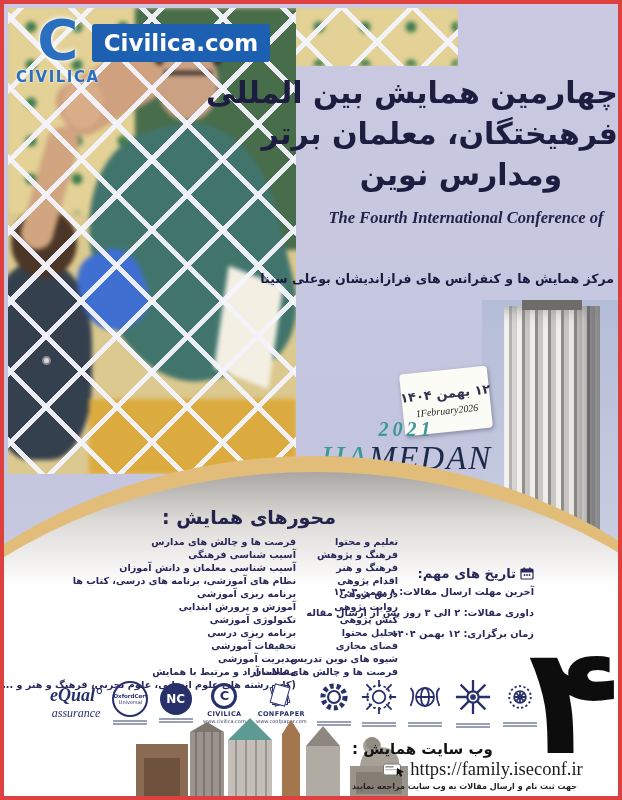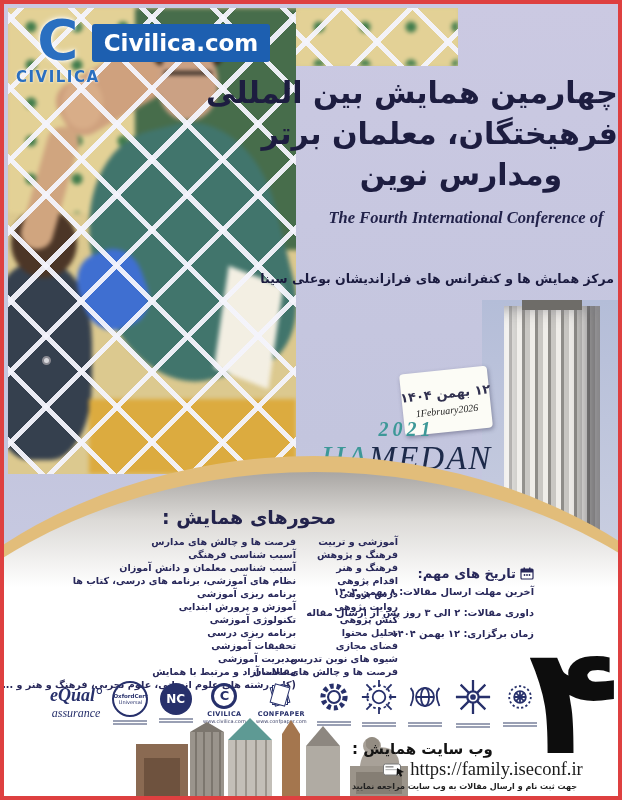--- a/index.html
+++ b/index.html
@@ -187,7 +187,7 @@
 
   <div class="topics-heading">محورهای همایش :</div>
   <div class="col col-right">
-    <span>آموزشی و تربیت</span>
+    <span>تعلیم و محتوا</span>
     <span>فرهنگ و پژوهش</span>
     <span>فرهنگ و هنر</span>
     <span>اقدام پژوهی</span>

